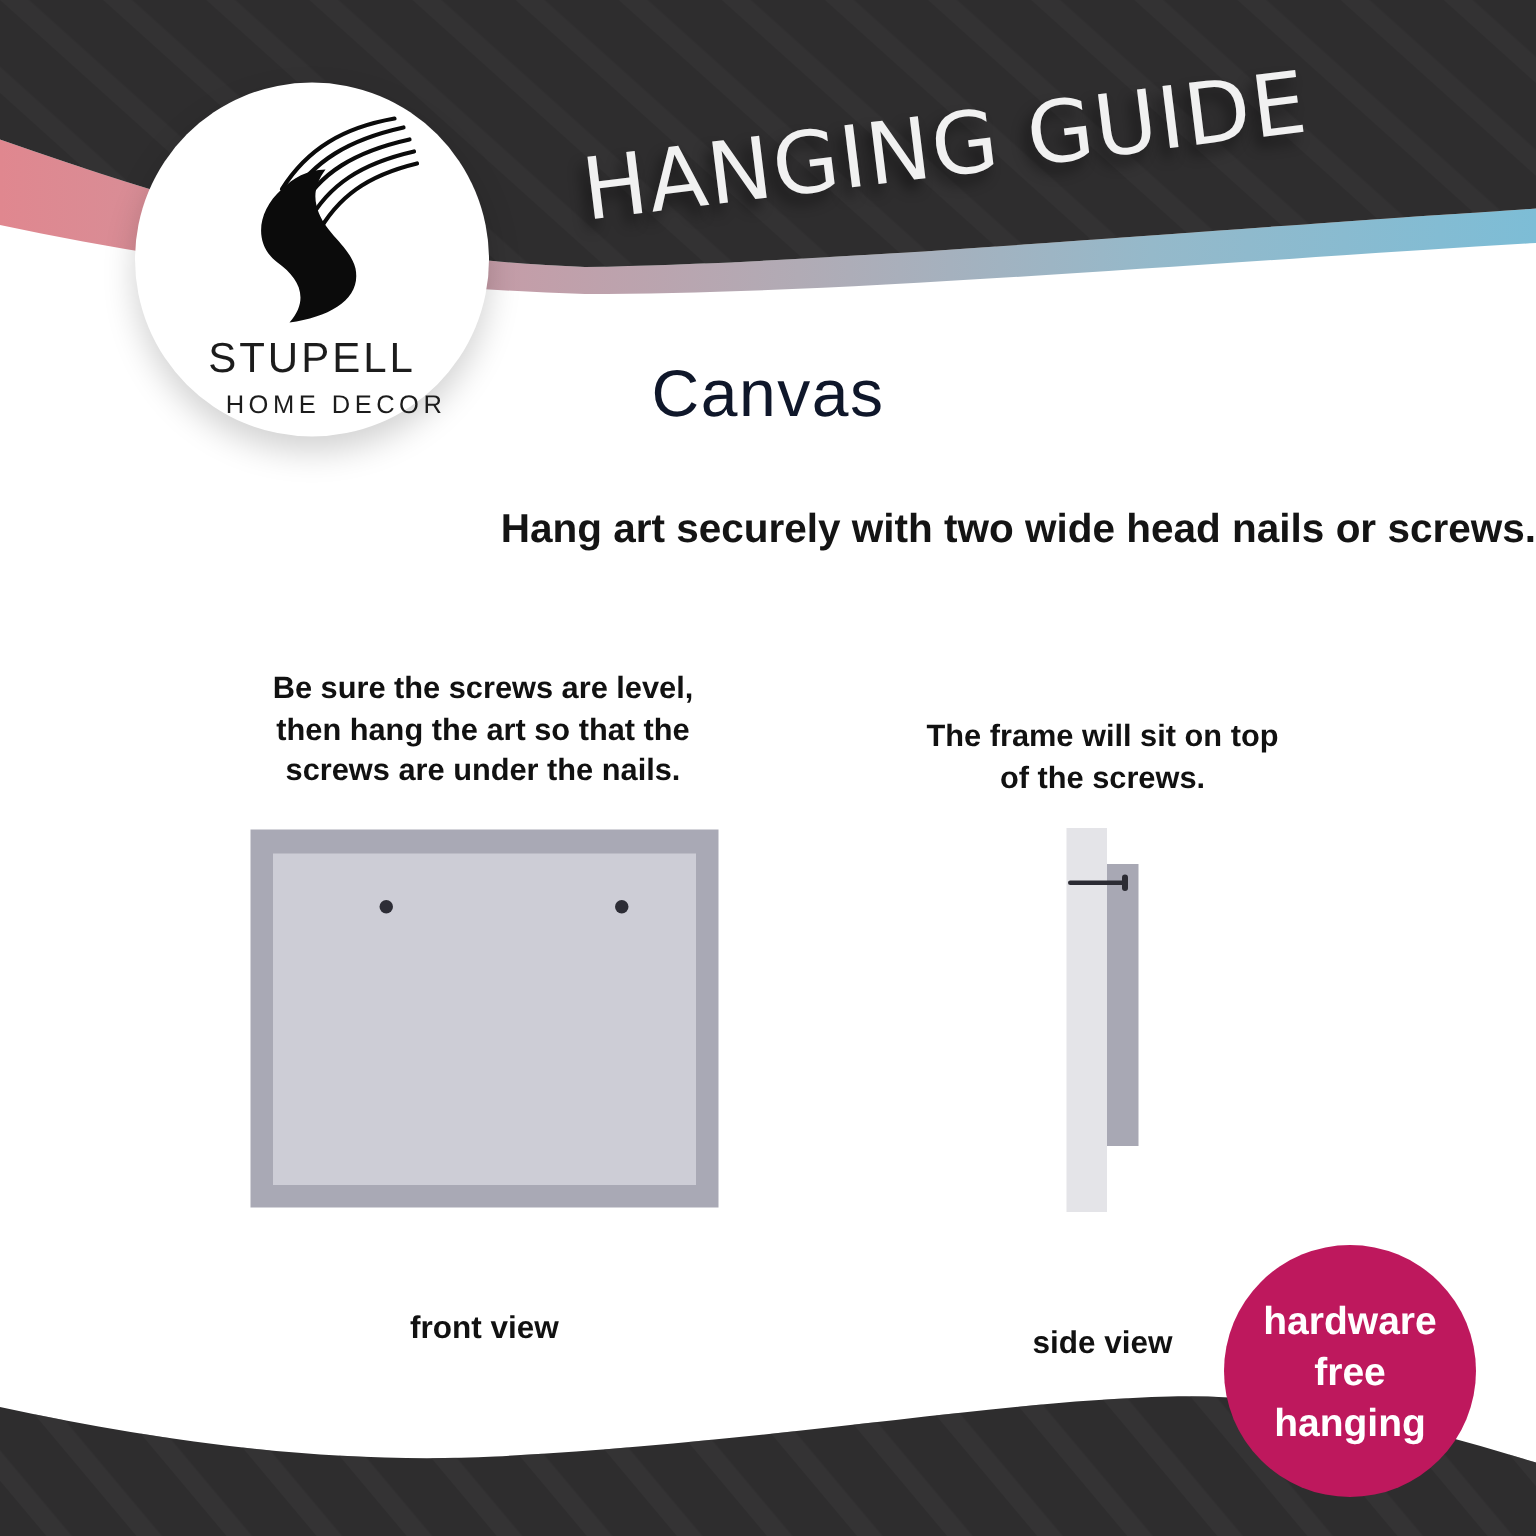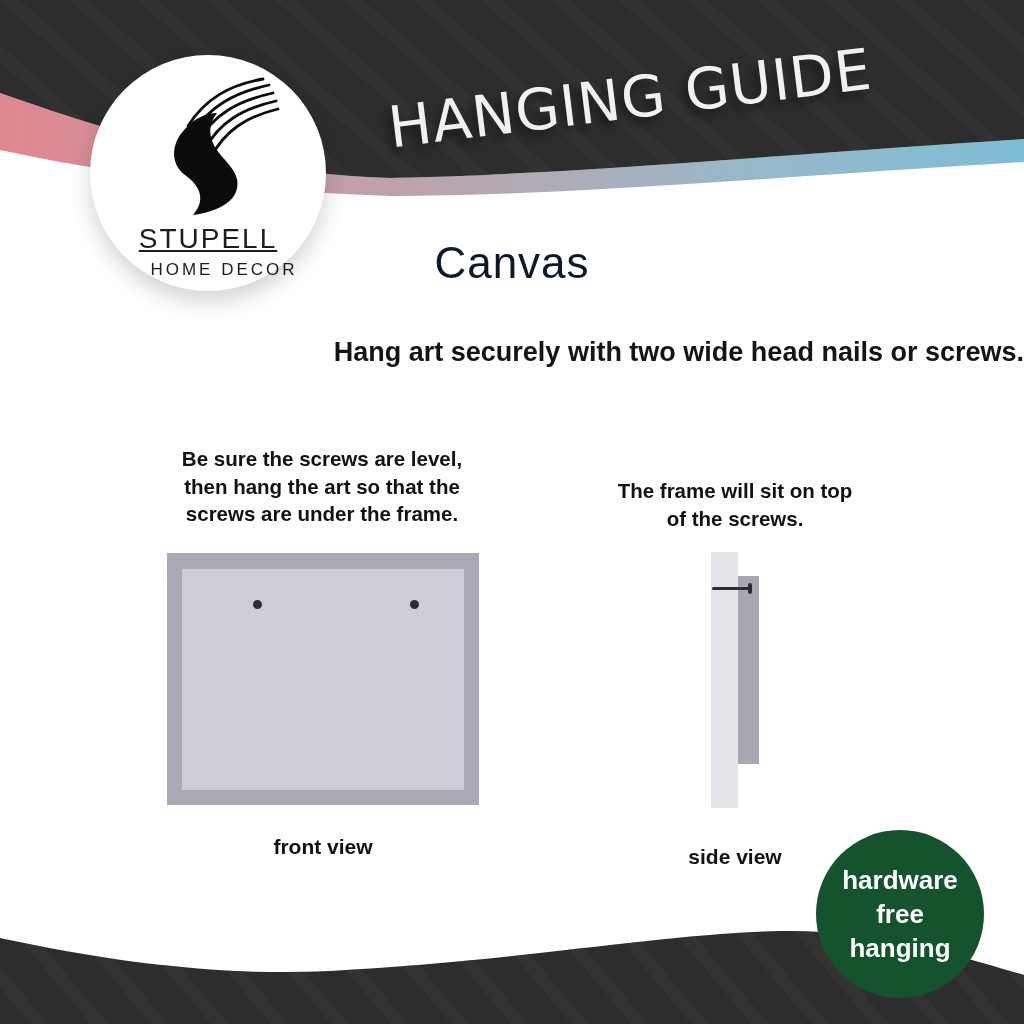--- a/index.html
+++ b/index.html
@@ -33,7 +33,7 @@
     display:flex;flex-direction:column;align-items:center;
   }
   .logo-swirl{margin-top:16px;}
-  .logo-brand{font-size:28px;letter-spacing:2px;color:#1c1c1c;margin-top:2px;text-decoration:underline;}
+  .logo-brand{font-size:28px;letter-spacing:2px;color:#1c1c1c;margin-top:2px;}
   .logo-tagline{font-size:17px;letter-spacing:3px;color:#1c1c1c;margin-top:5px;margin-left:32px;}
 
   

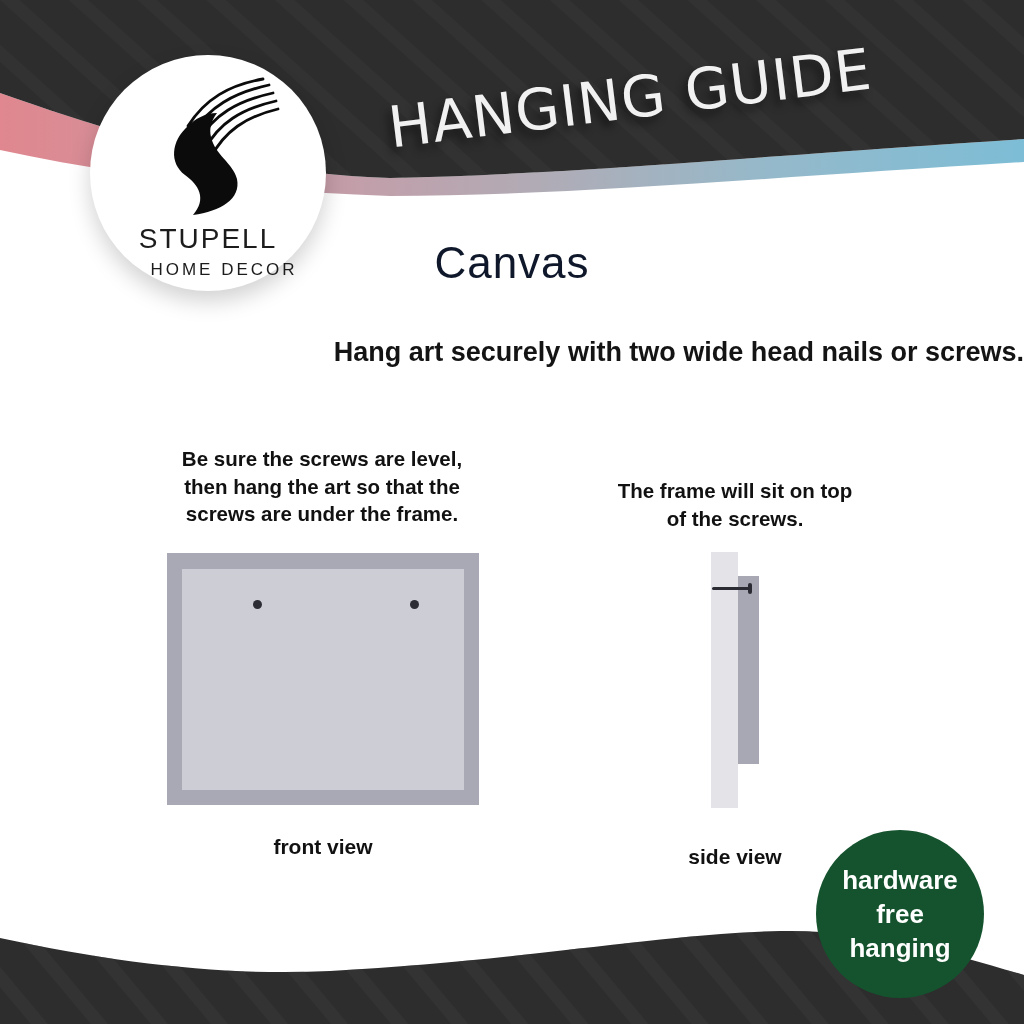--- a/index.html
+++ b/index.html
@@ -122,7 +122,7 @@
 
   <div class="abs note front-note">Be sure the screws are level,
 then hang the art so that the
-screws are under the frame.</div>
+screws are under the nails.</div>
   <div class="abs front-frame">
     <div class="front-canvas">
       <div class="screw-dot left"></div>

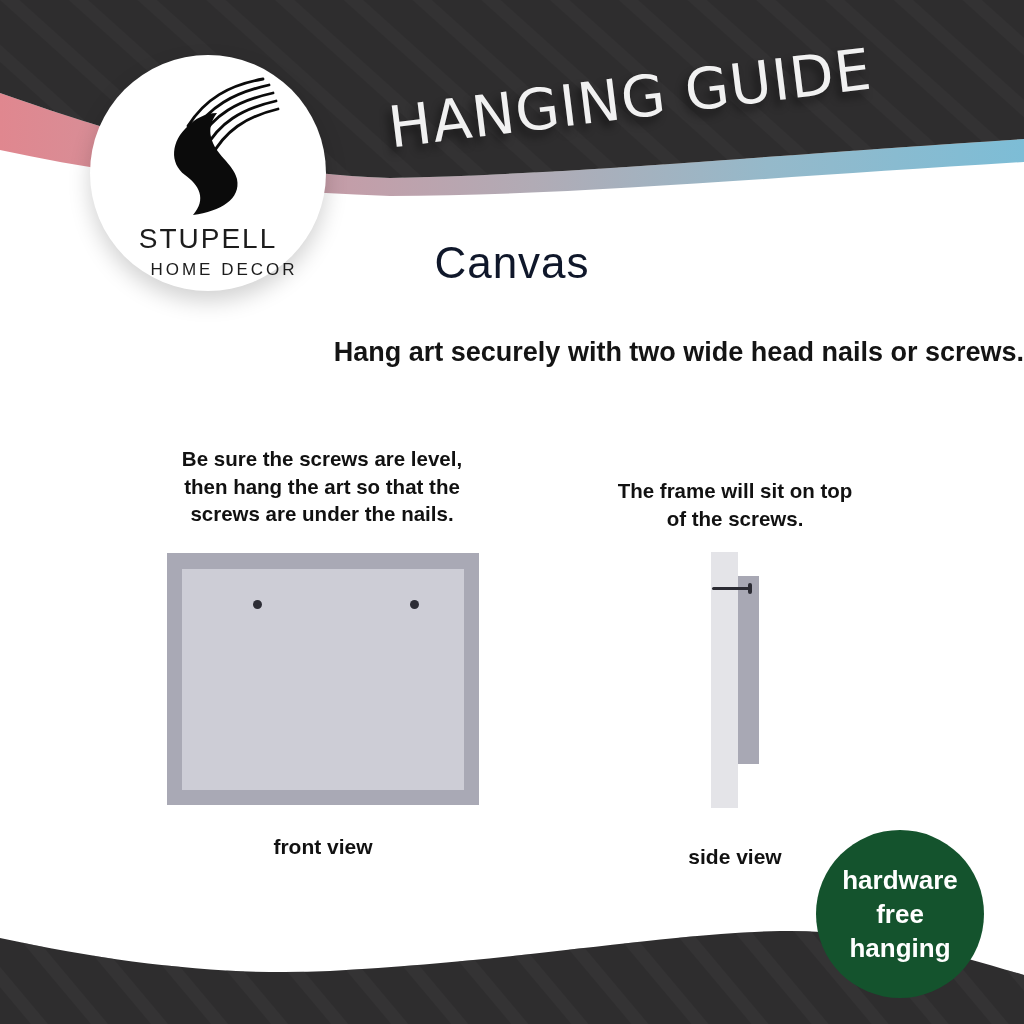--- a/index.html
+++ b/index.html
@@ -42,7 +42,7 @@
   .note{font-size:20.5px;font-weight:bold;line-height:27.5px;text-align:center;white-space:pre-line;color:#111;z-index:2;}
   .front-note{left:122px;top:445px;width:400px;}
   .side-note{left:555px;top:453px;width:360px;margin-top:24px;}
-  .caption{font-size:21px;font-weight:bold;text-align:center;color:#111;z-index:2;}
+  .caption{font-size:21px;font-weight:bold;text-align:center;color:#111;z-index:2;margin-top:39px;}
   .front-caption{left:167px;top:835px;width:312px;}
   .side-caption{left:615px;top:845px;width:240px;}
 

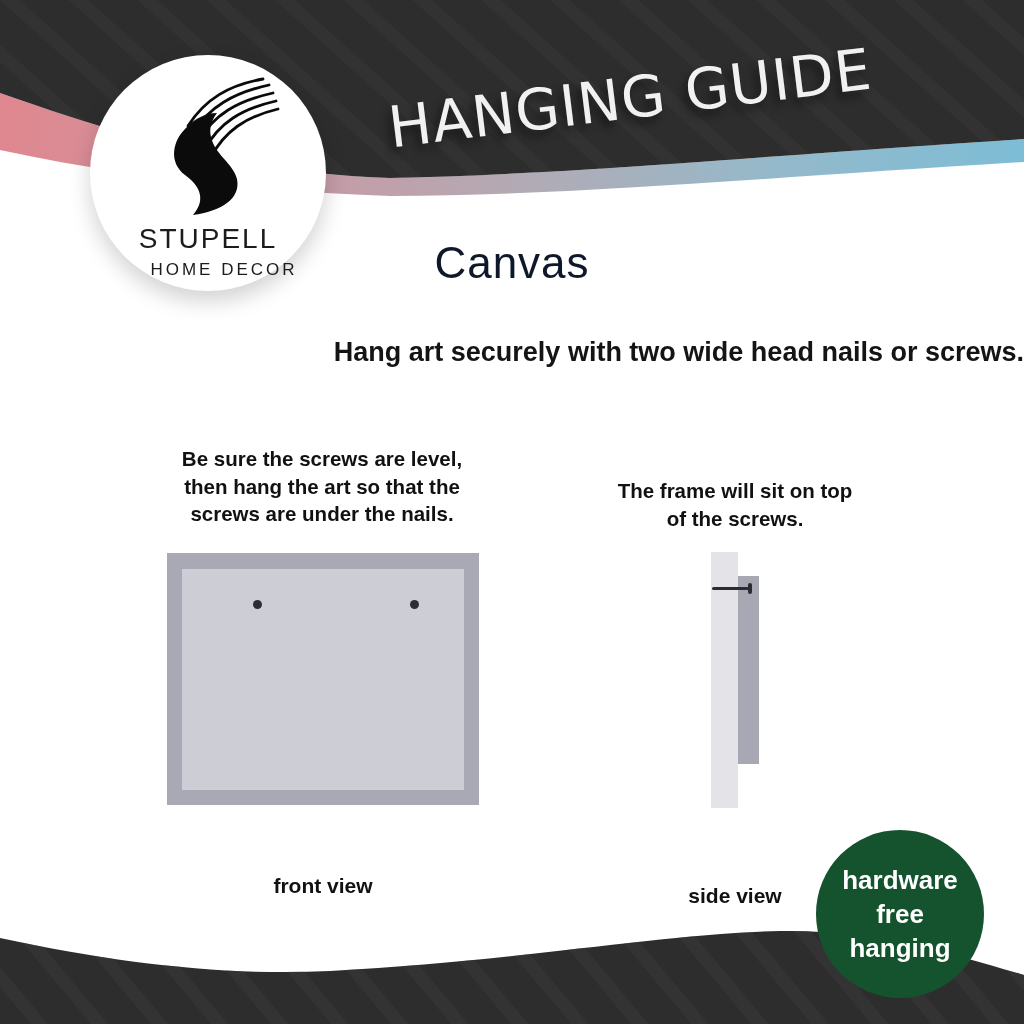--- a/index.html
+++ b/index.html
@@ -62,7 +62,7 @@
   
   .badge{
     left:816px;top:830px;width:168px;height:168px;border-radius:50%;
-    background:#14532d;z-index:4;
+    background:#be185d;z-index:4;
     display:flex;align-items:center;justify-content:center;text-align:center;
     color:#ffffff;font-size:26px;font-weight:600;line-height:34px;white-space:pre-line;
   }

